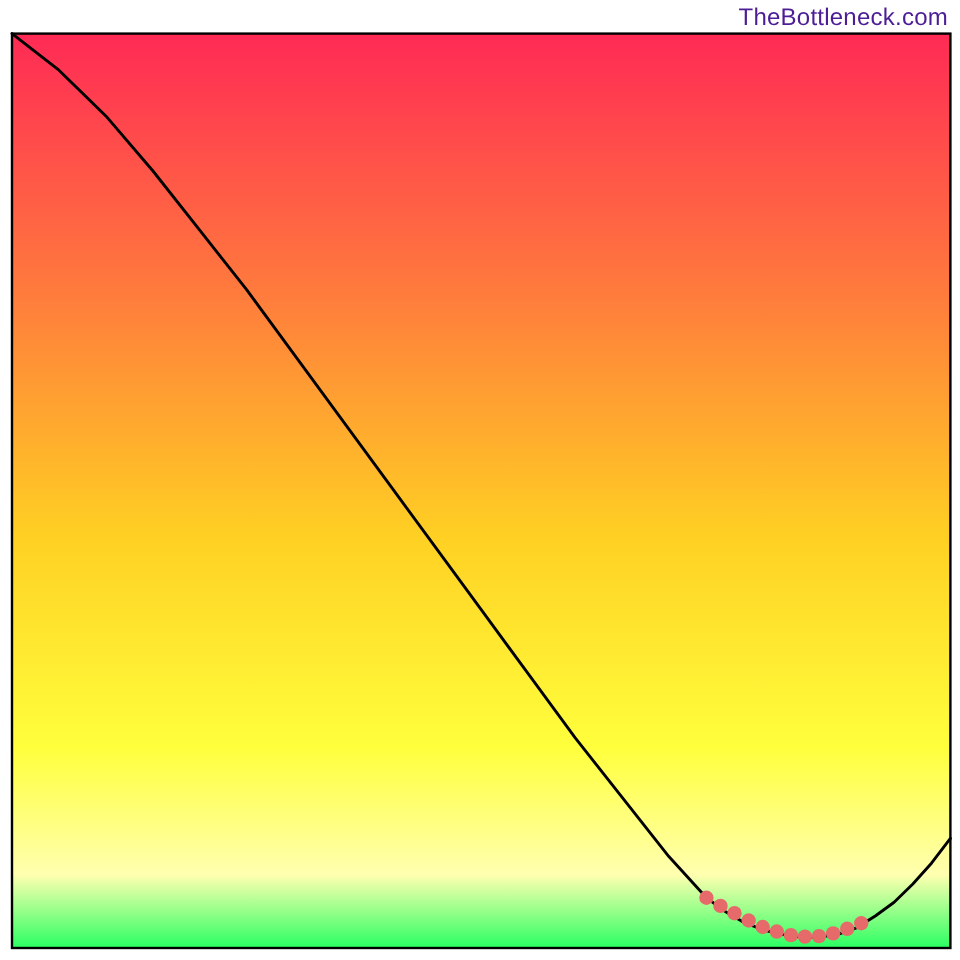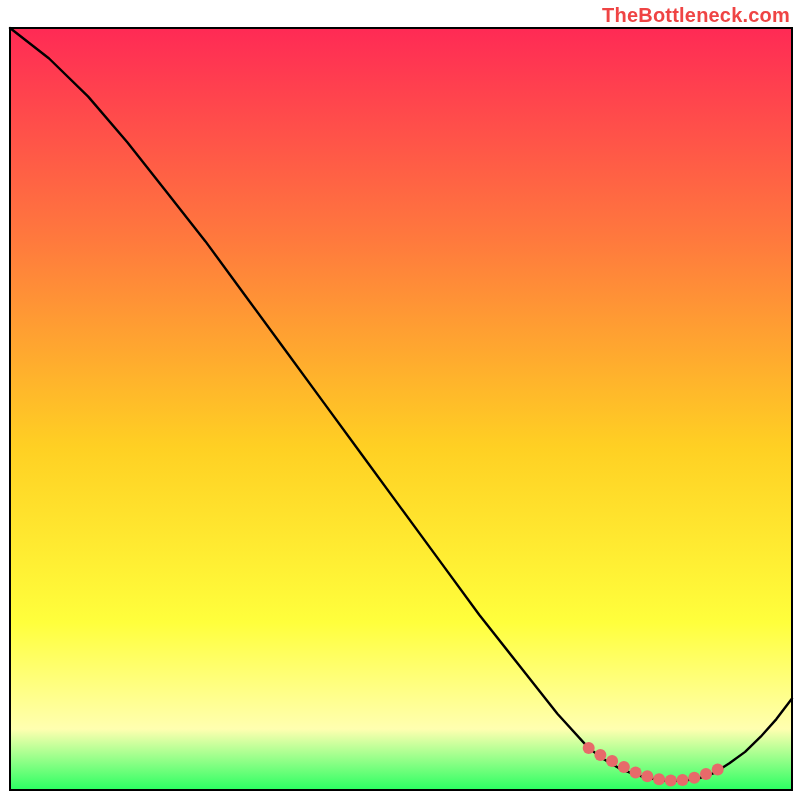--- a/index.html
+++ b/index.html
@@ -20,9 +20,9 @@
     position: absolute;
     top: 4px;
     right: 10px;
-    color: #ef4444;
+    color: #4c1d95;
     font-size: 20px;
-    font-weight: 700;
+    font-weight: 400;
     letter-spacing: 0.2px;
     z-index: 5;
   }

